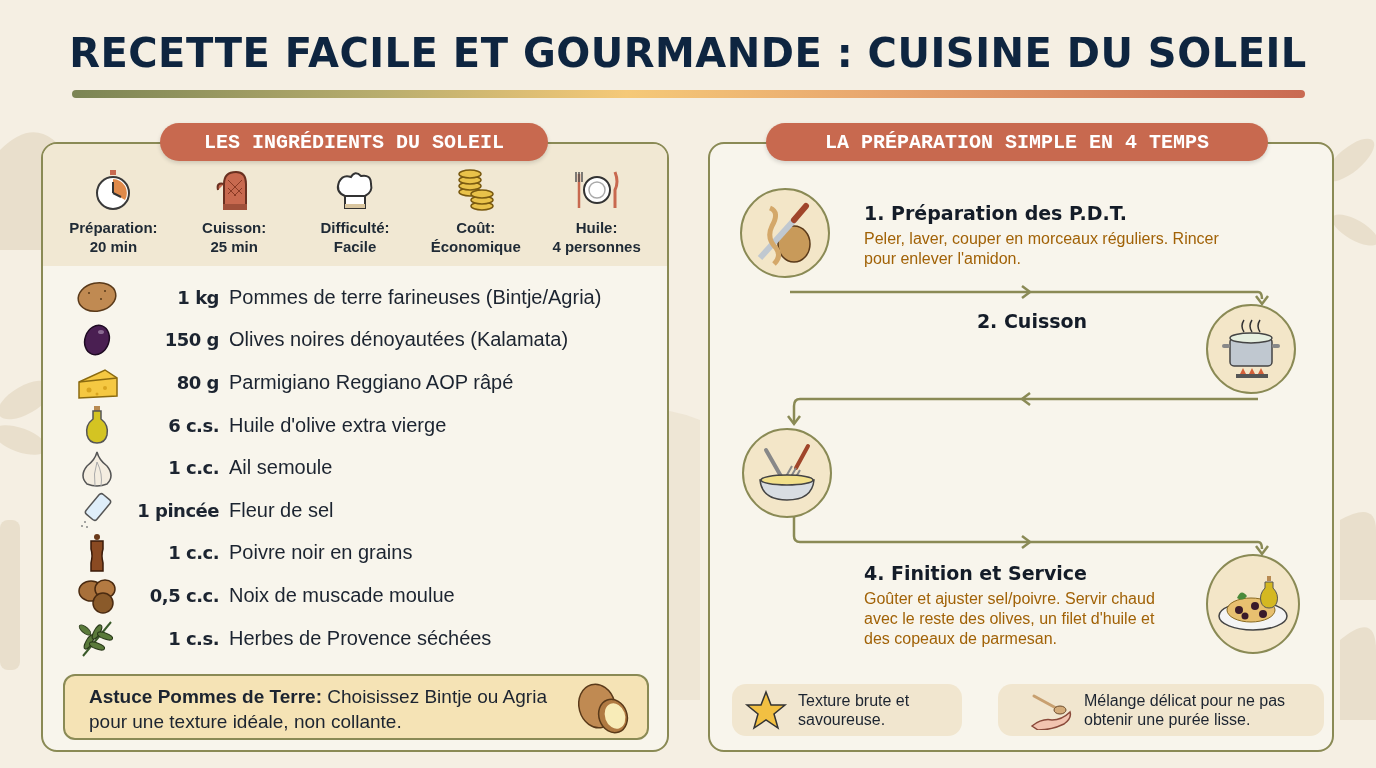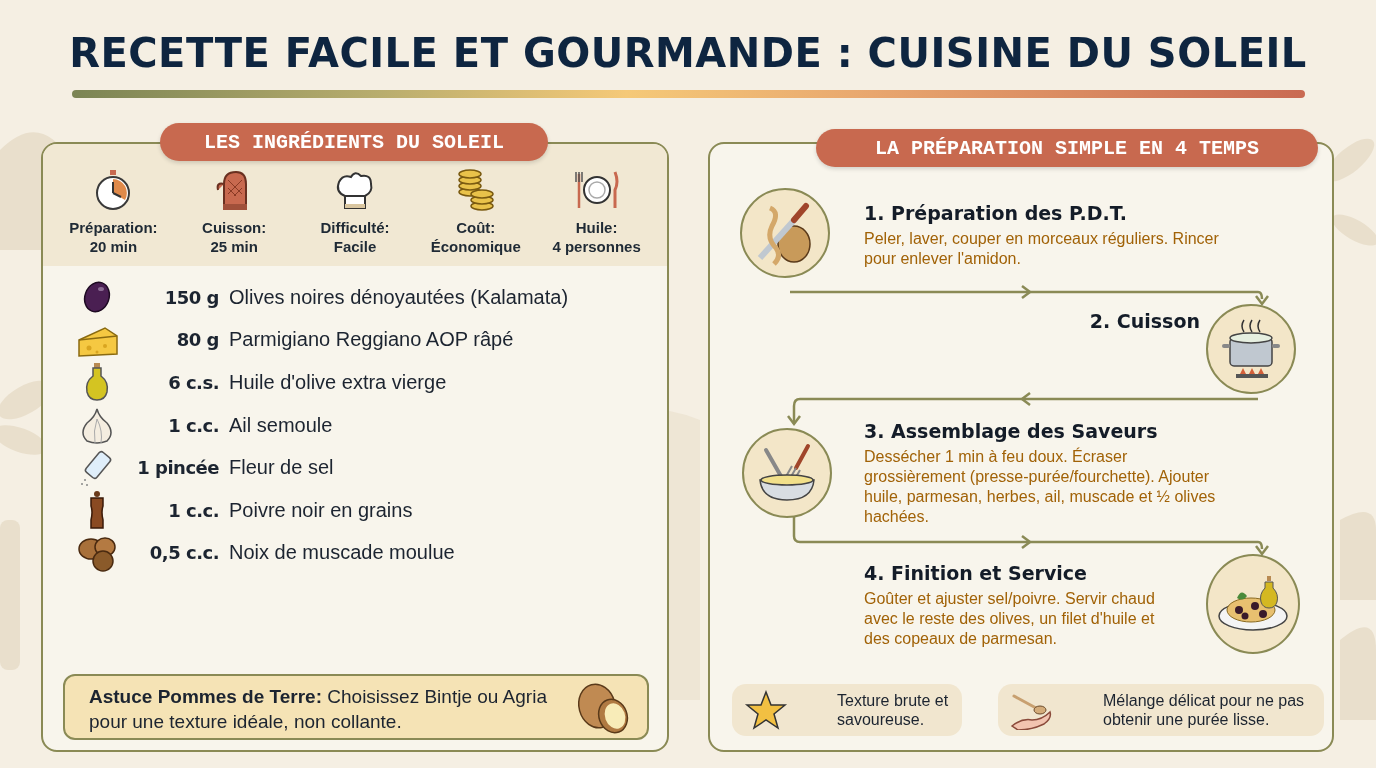--- a/index.html
+++ b/index.html
@@ -47,7 +47,7 @@
       z-index: 5;
     }
     .badge-left { left: 160px; width: 388px; }
-    .badge-right { left: 816px; width: 502px; margin-top: 6px; }
+    .badge-right { left: 766px; width: 502px; }
 
     .meta-strip {
       position: absolute; left: 0; right: 0; top: 0; height: 122px;

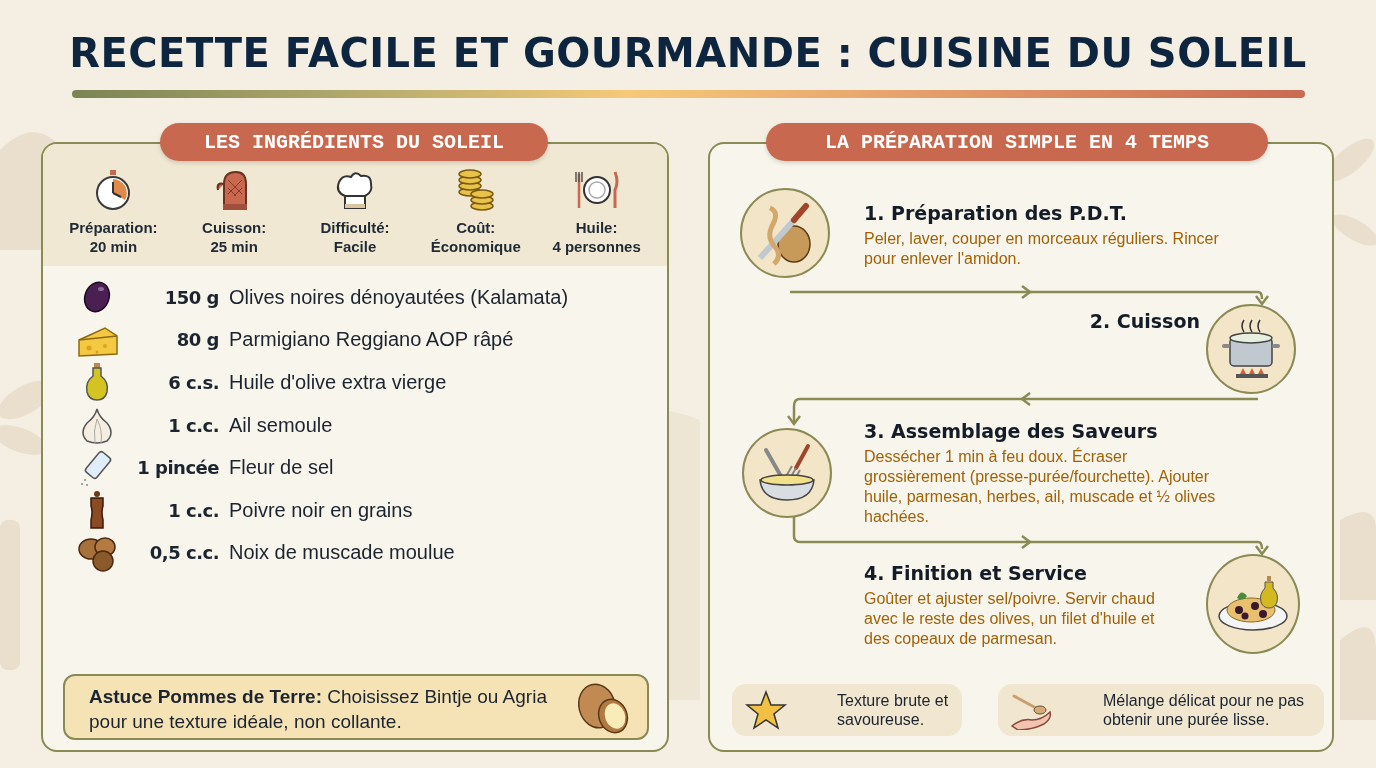--- a/index.html
+++ b/index.html
@@ -185,6 +185,16 @@
   </div>
 
   <div class="ingredients">
+    <div class="ing-row">
+      <svg class="ing-icon" viewBox="0 0 44 40">
+          <ellipse cx="22" cy="20" rx="19" ry="14" transform="rotate(-12 22 20)" fill="#c08a52" stroke="#5a3a1a" stroke-width="1.5"></ellipse>
+          <circle cx="14" cy="16" r="1" fill="#5a3a1a"></circle>
+          <circle cx="26" cy="22" r="1" fill="#5a3a1a"></circle>
+          <circle cx="30" cy="14" r="1" fill="#5a3a1a"></circle>
+        </svg>
+      <span class="ing-qty">1 kg</span>
+      <span class="ing-name">Pommes de terre farineuses (Bintje/Agria)</span>
+    </div>
     <div class="ing-row">
       <svg class="ing-icon" viewBox="0 0 44 40">
           <ellipse cx="22" cy="20" rx="12" ry="15" transform="rotate(20 22 20)" fill="#4a1f52" stroke="#1e0a22" stroke-width="1.5"></ellipse>

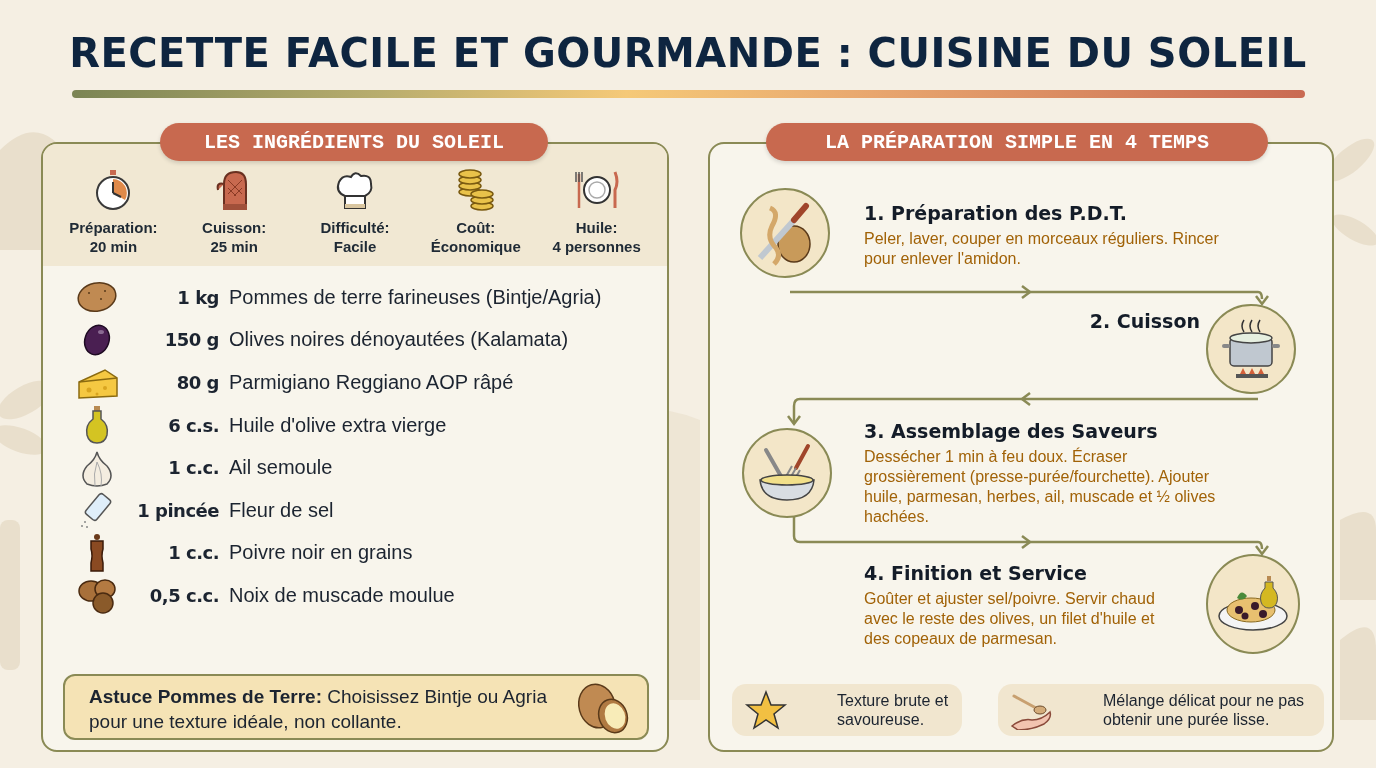--- a/index.html
+++ b/index.html
@@ -299,7 +299,7 @@
   </div>
 
   <div class="step" style="left:130px; top:166px; width:360px; text-align:right;">
-    <div class="step-title" style="text-align:right; padding-left:24px;">2. Cuisson</div>
+    <div class="step-title" style="text-align:center; padding-left:24px;">2. Cuisson</div>
   </div>
   <div class="step-circle" style="left:496px; top:160px;">
     <svg width="70" height="70" viewBox="0 0 70 70">

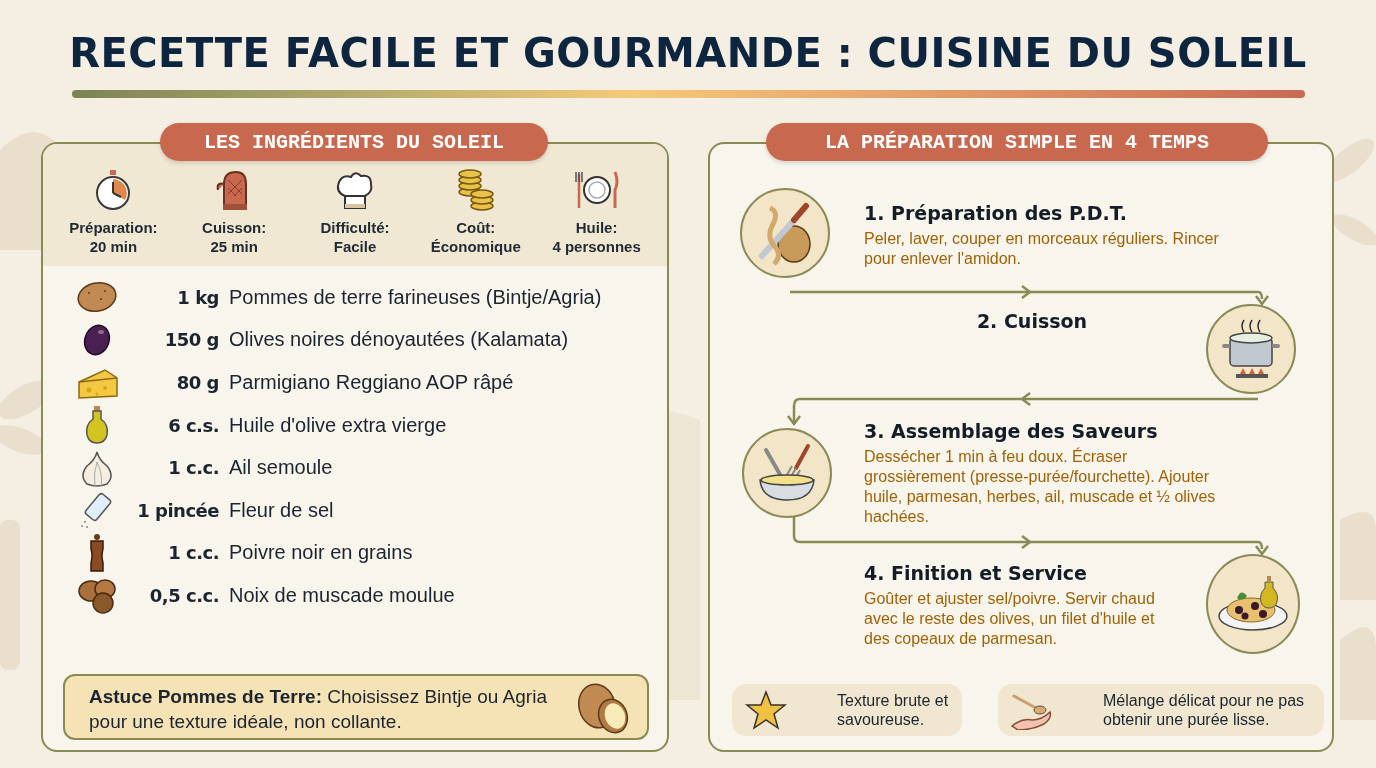--- a/index.html
+++ b/index.html
@@ -322,10 +322,6 @@
       <ellipse cx="35" cy="42" rx="26" ry="5" fill="#f2e08a" stroke="#444" stroke-width="1.5"></ellipse>
     </svg>
   </div>
-  <div class="step" style="left:154px; top:276px; width:400px;">
-    <div class="step-title">3. Assemblage des Saveurs</div>
-    <div class="step-text" style="width:368px;">Dessécher 1 min à feu doux. Écraser grossièrement (presse-purée/fourchette). Ajouter huile, parmesan, herbes, ail, muscade et ½ olives hachées.</div>
-  </div>
 
   <div class="step" style="left:154px; top:418px; width:320px;">
     <div class="step-title">4. Finition et Service</div>

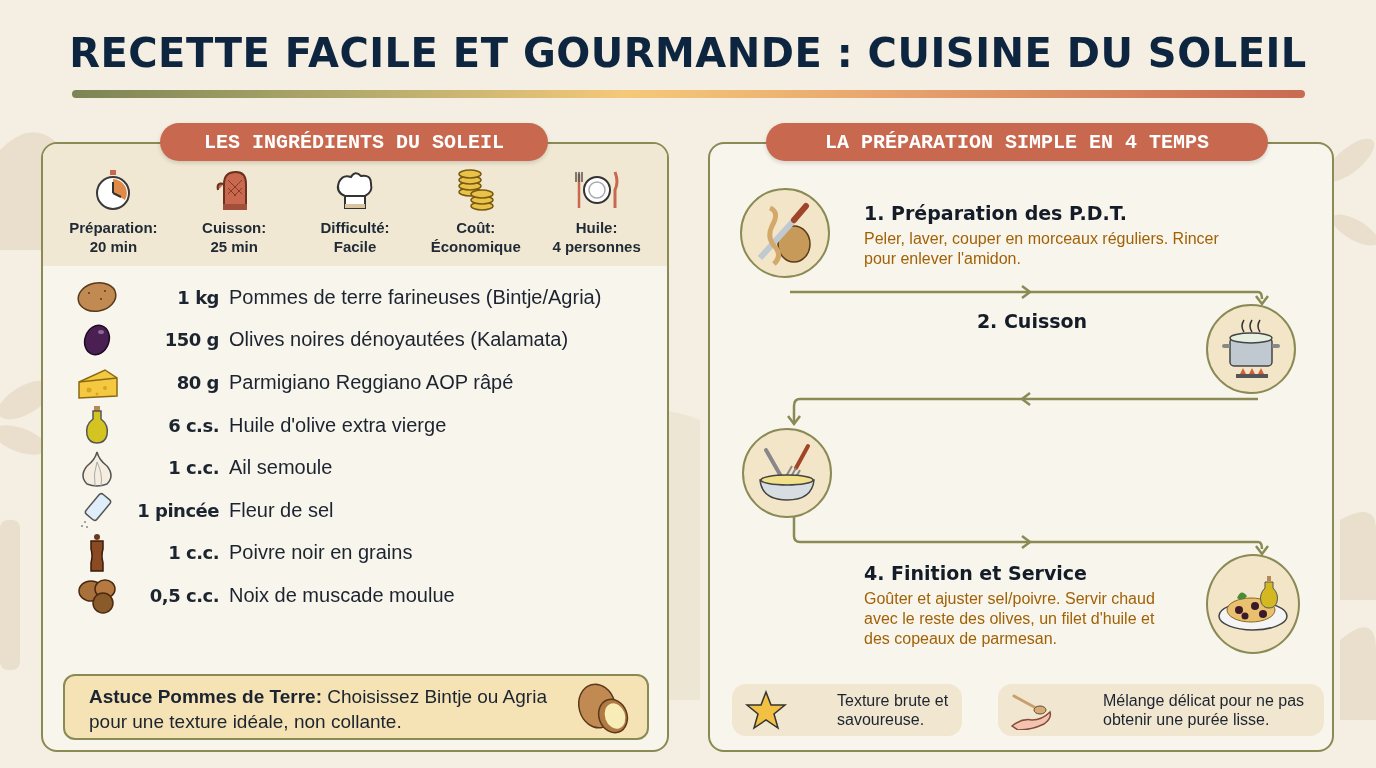--- a/index.html
+++ b/index.html
@@ -256,6 +256,20 @@
         </svg>
       <span class="ing-qty">0,5 c.c.</span>
       <span class="ing-name">Noix de muscade moulue</span>
+    </div>
+    <div class="ing-row">
+      <svg class="ing-icon" viewBox="0 0 44 40">
+          <path d="M8 38 L36 4" stroke="#3a5a2a" stroke-width="2"></path>
+          <g fill="#5a7a3a" stroke="#2a3a1a" stroke-width="1">
+            <ellipse cx="14" cy="24" rx="8" ry="3" transform="rotate(-60 14 24)"></ellipse>
+            <ellipse cx="22" cy="28" rx="8" ry="3" transform="rotate(20 22 28)"></ellipse>
+            <ellipse cx="22" cy="14" rx="8" ry="3" transform="rotate(-60 22 14)"></ellipse>
+            <ellipse cx="30" cy="18" rx="8" ry="3" transform="rotate(20 30 18)"></ellipse>
+            <ellipse cx="10" cy="12" rx="7" ry="3" transform="rotate(40 10 12)"></ellipse>
+          </g>
+        </svg>
+      <span class="ing-qty">1 c.s.</span>
+      <span class="ing-name">Herbes de Provence séchées</span>
     </div>
   </div>
 

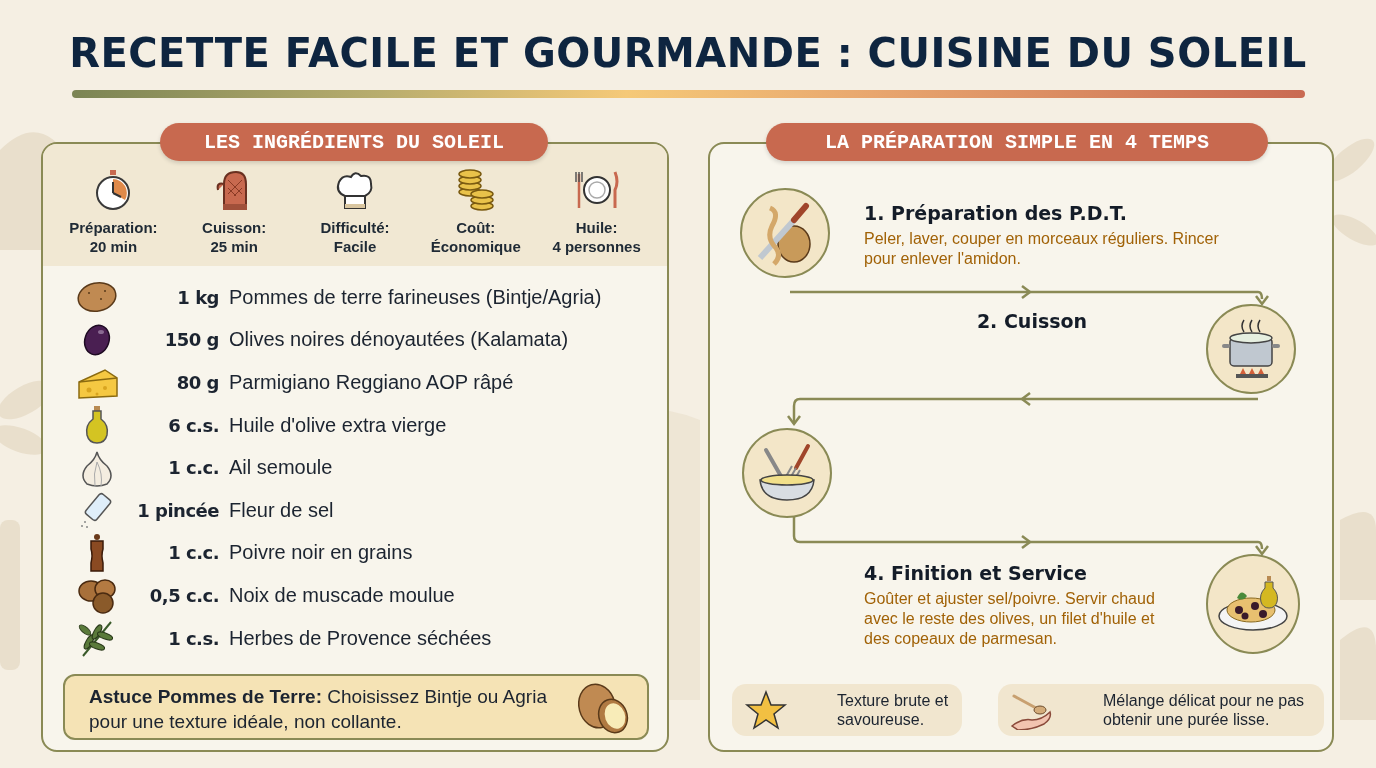--- a/index.html
+++ b/index.html
@@ -96,7 +96,7 @@
       position: absolute; top: 540px; height: 52px;
       background: #f1e6cf; border-radius: 14px;
       display: flex; align-items: center;
-      font-size: 16px; line-height: 19px; color: #1c2430; gap: 39px;
+      font-size: 16px; line-height: 19px; color: #1c2430;
     }
     .note-1 { left: 22px; width: 230px; }
     .note-2 { left: 288px; width: 326px; }

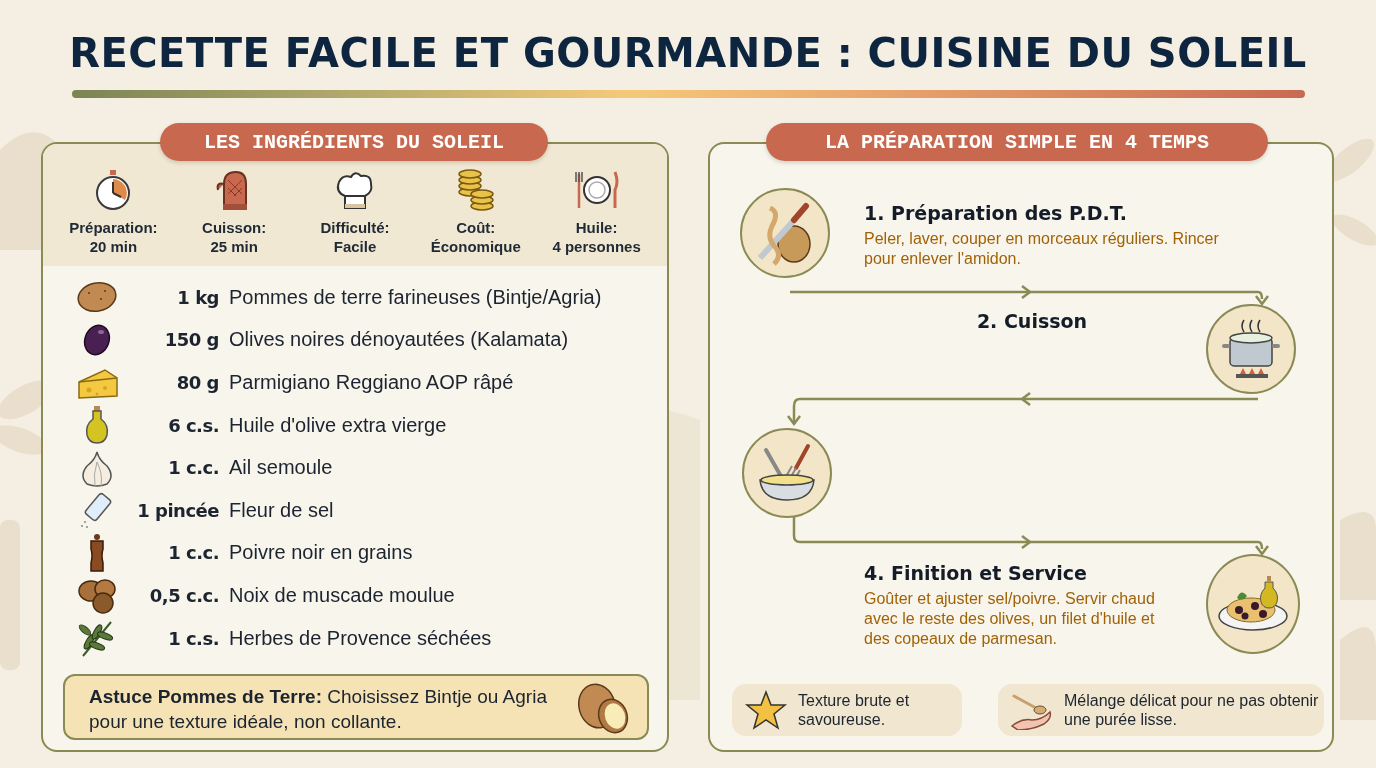--- a/index.html
+++ b/index.html
@@ -99,7 +99,7 @@
       font-size: 16px; line-height: 19px; color: #1c2430;
     }
     .note-1 { left: 22px; width: 230px; }
-    .note-2 { left: 288px; width: 326px; }
+    .note-2 { left: 288px; width: 326px; padding-left: 20px; }
     .note-icon { width: 44px; height: 40px; margin: 0 10px 0 12px; flex-shrink: 0; }
   </style>
 </head>

